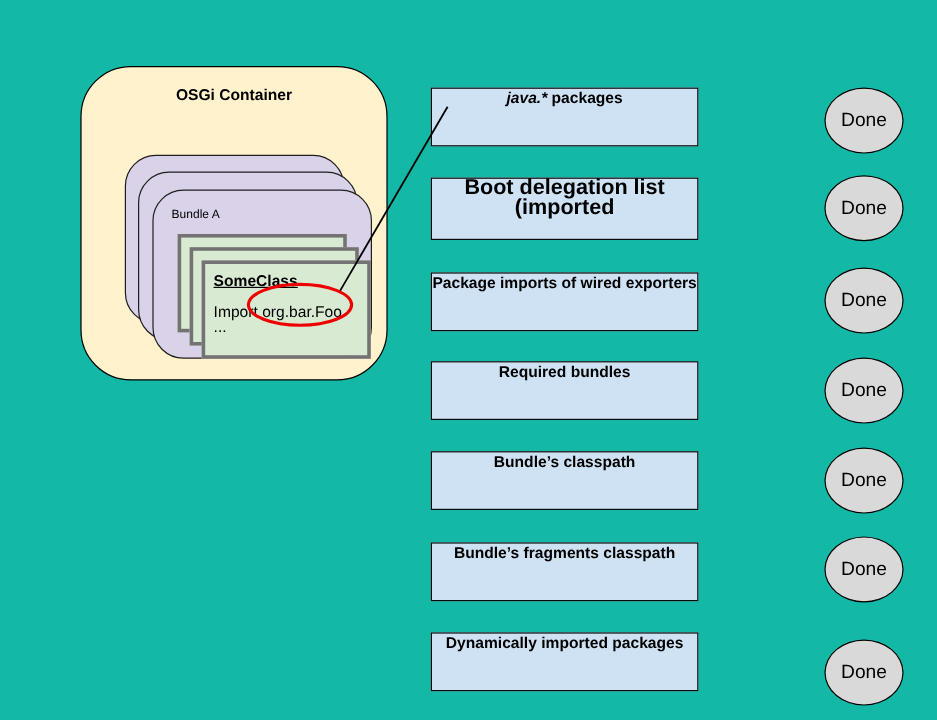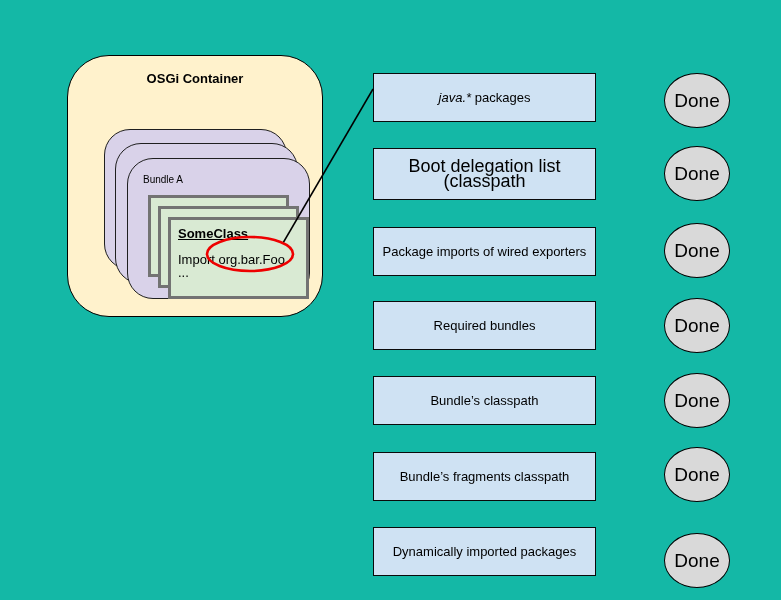--- a/index.html
+++ b/index.html
@@ -41,10 +41,10 @@
 
   
   .step {
-    position:absolute; left:373px; width:221px; height:47px;
+    position:absolute; left:359px; width:221px; height:47px;
     background:#cfe2f3; border:1px solid #0a0a0a; z-index:4;
-    display:flex; flex-direction:column; align-items:center; justify-content:center;
-    font-weight:normal; font-size:13px; text-align:center; line-height:15px;
+    display:flex; flex-direction:column; align-items:center; 
+    font-weight:bold; font-size:13px; text-align:center; line-height:15px;
   }
   .s1 { top:73px; }
   .s2 { top:148px; height:50px; font-size:18px; line-height:15.5px; }

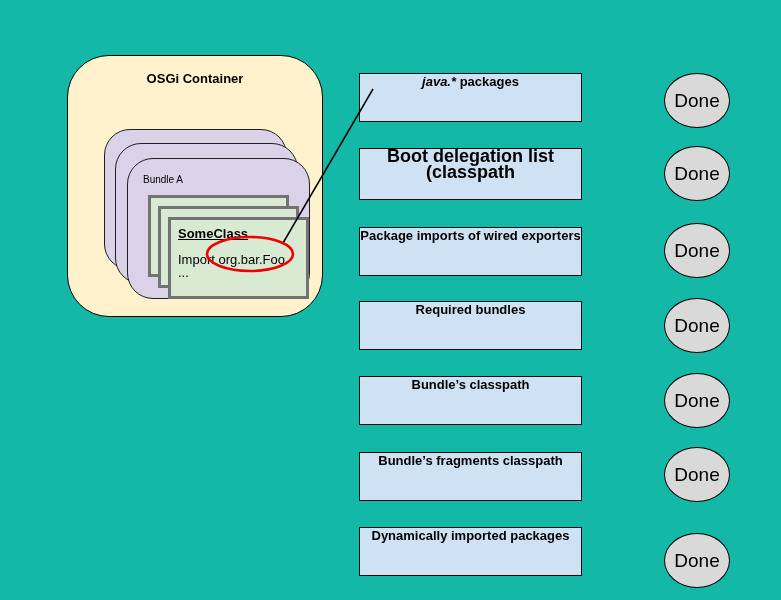--- a/index.html
+++ b/index.html
@@ -57,9 +57,9 @@
 
   
   .done {
-    position:absolute; left:664px; width:64px; height:53px;
+    position:absolute; left:687px; width:64px; height:53px;
     background:#d9d9d9; border:1px solid #000; border-radius:50%; z-index:4;
-    display:flex; align-items:center; justify-content:center; font-size:19px;
+    display:flex; align-items:center; justify-content:center; font-size:16px;
   }
   .e1 { top:73px; }
   .e2 { top:146px; }

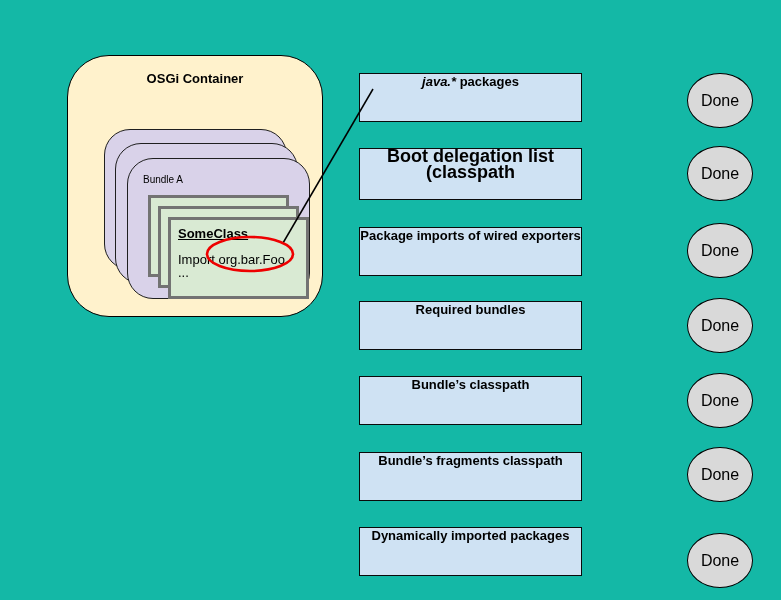--- a/index.html
+++ b/index.html
@@ -99,7 +99,7 @@
     </div>
   <div class="step s2" style="background: rgb(207, 226, 243);">
       <div><span>Boot delegation list</span></div>
-      <div><span>(classpath</span></div>
+      <div><span>(imported</span></div>
     </div>
   <div class="step s3" style="background: rgb(207, 226, 243);">
       <div><span>Package imports of wired exporters</span></div>

